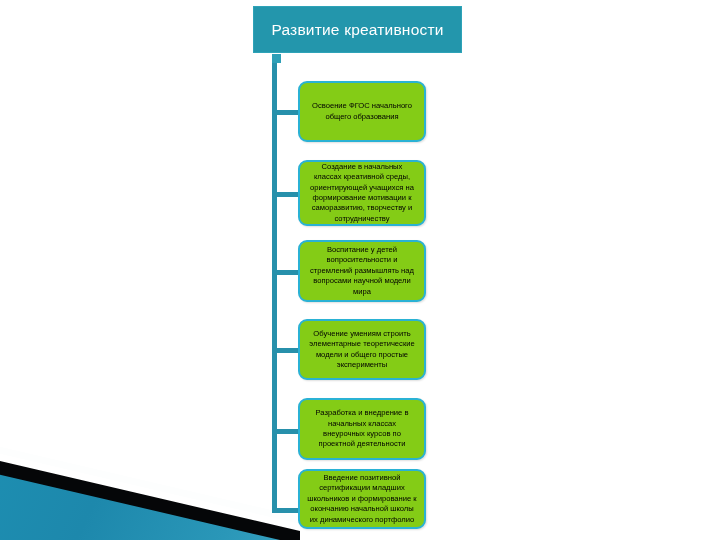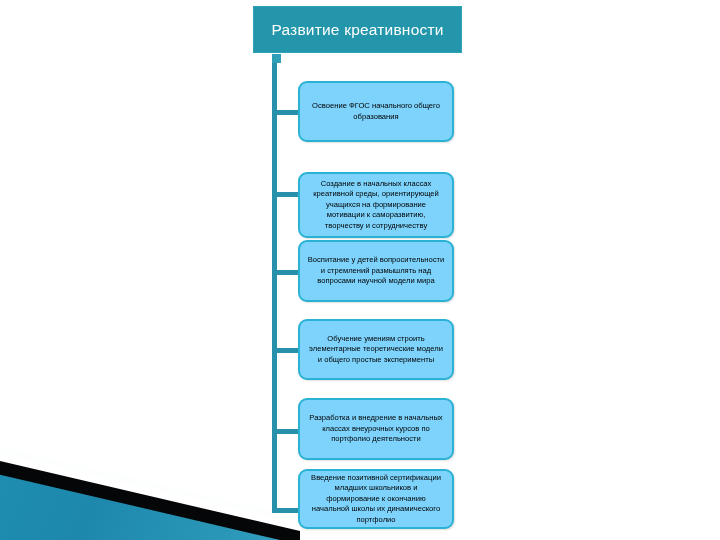--- a/index.html
+++ b/index.html
@@ -115,8 +115,8 @@
   .node-box {
     position: absolute;
     left: 298px;
-    width: 156px;
-    background: #7dd3fc;
+    width: 128px;
+    background: #84cc16;
     border: 2.5px solid #2ab2d4;
     border-radius: 9px;
     box-sizing: border-box;

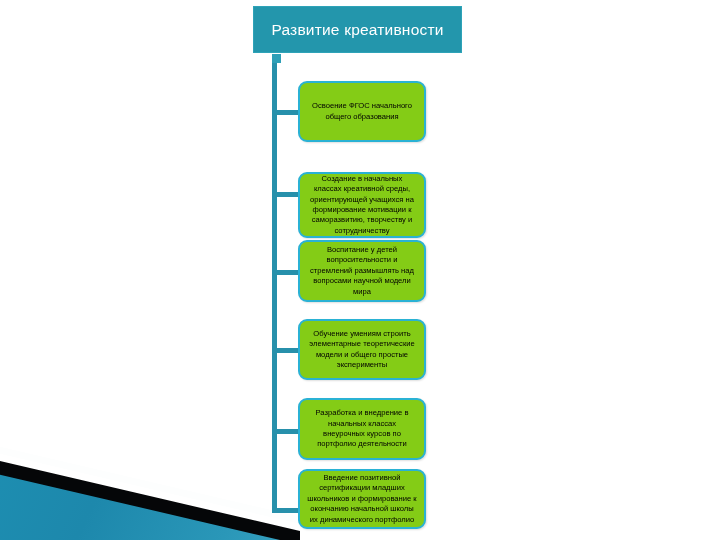--- a/index.html
+++ b/index.html
@@ -159,7 +159,7 @@
 <div class="node-box" style="top:81px;  height:61px">
   <span class="node-text">Освоение ФГОС начального общего образования</span>
 </div>
-<div class="node-box" style="top:172px; height:66px">
+<div class="node-box" style="top:160px; height:66px">
   <span class="node-text">Создание в начальных классах креативной среды, ориентирующей учащихся на формирование мотивации к саморазвитию, творчеству и сотрудничеству</span>
 </div>
 <div class="node-box" style="top:240px; height:62px">

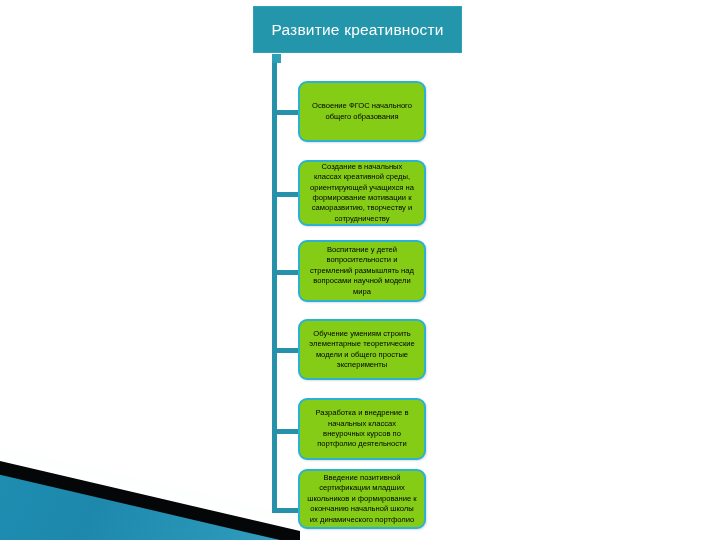--- a/index.html
+++ b/index.html
@@ -169,7 +169,7 @@
   <span class="node-text">Обучение умениям строить элементарные теоретические модели и общего простые эксперименты</span>
 </div>
 <div class="node-box" style="top:398px; height:62px">
-  <span class="node-text">Разработка и внедрение в начальных классах внеурочных курсов по портфолио деятельности</span>
+  <span class="node-text">Разработка и внедрение в начальных классах внеурочных курсов по проектной деятельности</span>
 </div>
 <div class="node-box" style="top:469px; height:60px">
   <span class="node-text">Введение позитивной сертификации младших школьников и формирование к окончанию начальной школы их динамического портфолио</span>

